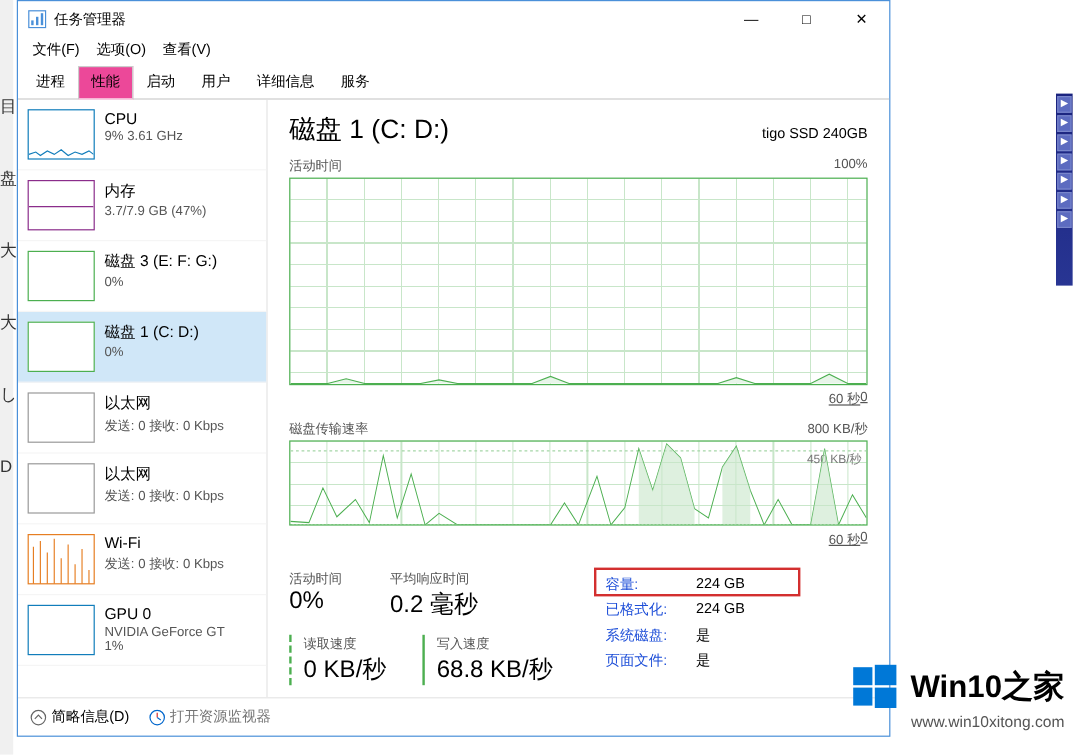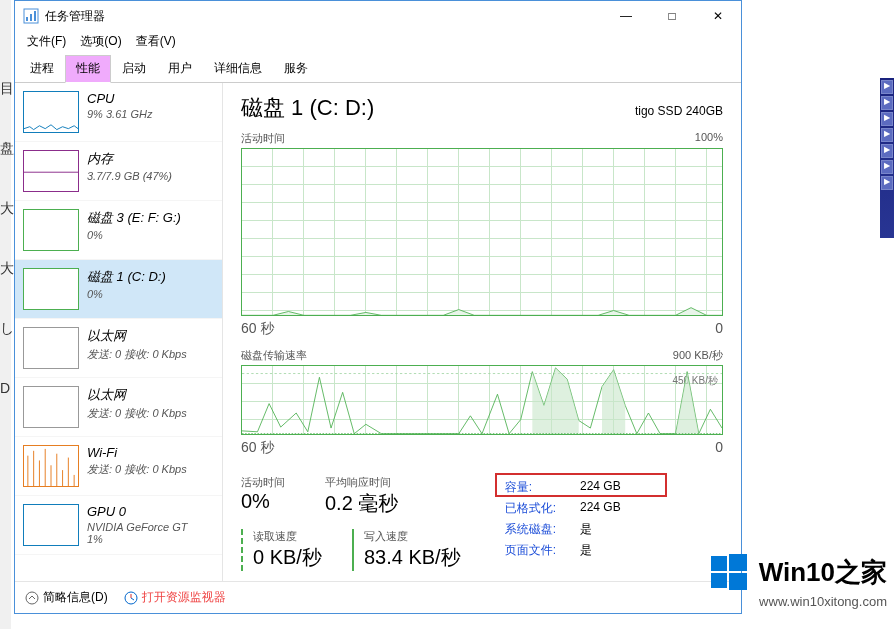--- a/index.html
+++ b/index.html
@@ -17,7 +17,7 @@
 .menu-item { padding: 2px 6px; cursor: pointer; }
 .tabs { display: flex; border-bottom: 1px solid #ccc; padding: 4px 4px 0 4px; }
 .tab { padding: 4px 10px; border: 1px solid transparent; cursor: pointer; font-size: 12px; }
-.tab.active { border: 1px solid #ccc; border-bottom: 1px solid #fff; background: #f0abfc; margin-bottom: -1px; }
+.tab.active { border: 1px solid #ccc; border-bottom: 1px solid #fff; background: #ec4899; margin-bottom: -1px; }
 .content { flex: 1; display: flex; overflow: hidden; }
 .sidebar { width: 208px; overflow-y: auto; border-right: 1px solid #e5e5e5; }
 .side-item { display: flex; padding: 8px; gap: 8px; cursor: pointer; border-bottom: 1px solid #f5f5f5; }

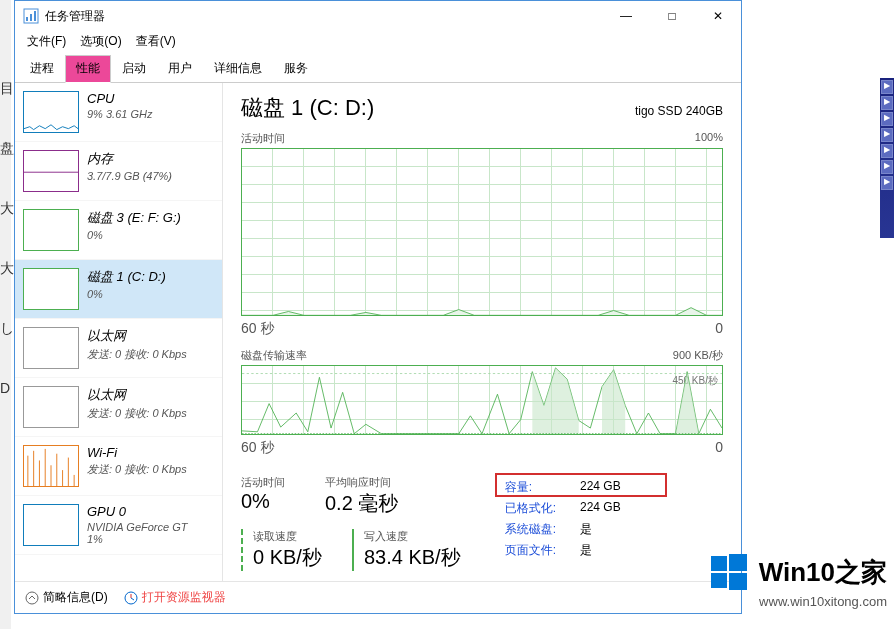--- a/index.html
+++ b/index.html
@@ -27,7 +27,7 @@
 .thumb.green { border-color: #4caf50; }
 .thumb.gray { border-color: #999; }
 .thumb.wifi { border-color: #e67e22; }
-.side-text { flex: 1; overflow: hidden; font-style: italic; }
+.side-text { flex: 1; overflow: hidden; }
 .side-title { font-size: 13px; margin-bottom: 2px; white-space: nowrap; }
 .side-sub { font-size: 11px; color: #555; white-space: nowrap; }
 .main { flex: 1; padding: 10px 18px; display: flex; flex-direction: column; }

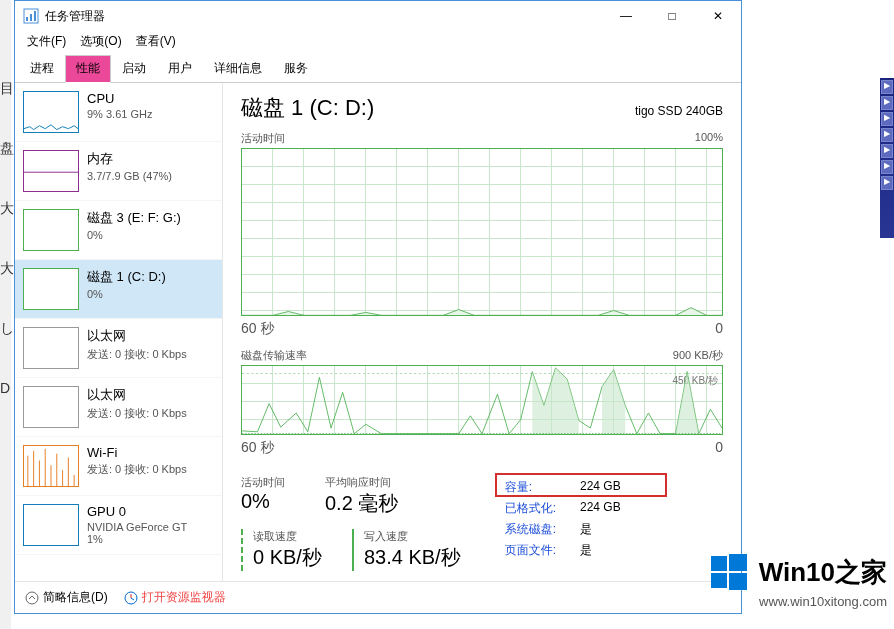--- a/index.html
+++ b/index.html
@@ -38,7 +38,7 @@
 .chart { border: 1px solid #4caf50; height: 174px; position: relative; background: repeating-linear-gradient(to right, transparent, transparent 30px, #c8e6c9 30px, #c8e6c9 31px), repeating-linear-gradient(to bottom, transparent, transparent 17px, #c8e6c9 17px, #c8e6c9 18px); margin-bottom: 4px; }
 .chart.small { height: 72px; }
 .chart svg { position: absolute; bottom: 0; left: 0; width: 100%; height: 100%; }
-.chart-bottom { display: flex; justify-content: space-between; font-size: 14px; color: #555; margin-bottom: 10px; }
+.chart-bottom { display: flex; justify-content: flex-end; font-size: 11px; color: #555; margin-bottom: 10px; text-decoration: underline; }
 .inner-line-label { position: absolute; right: 4px; top: 8px; font-size: 10px; color: #777; }
 .stats { display: flex; gap: 40px; margin-top: 8px; }
 .stats-left { display: flex; flex-direction: column; gap: 12px; }

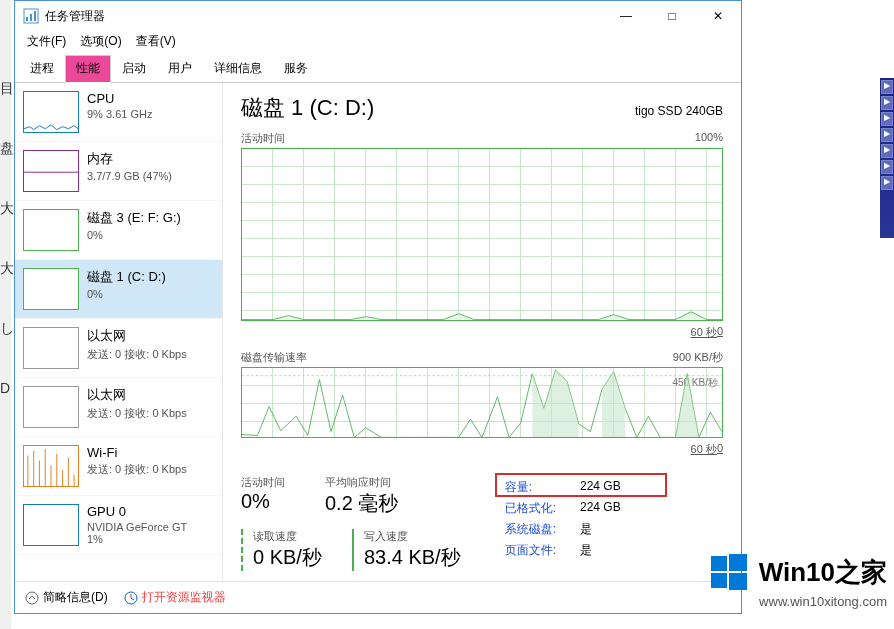--- a/index.html
+++ b/index.html
@@ -220,7 +220,7 @@
 
       <div class="chart-label">
           <span>磁盘传输速率</span>
-          <span>900 KB/秒</span>
+          <span>800 KB/秒</span>
         </div>
       <div class="chart small">
         <div class="inner-line-label">450 KB/秒</div>

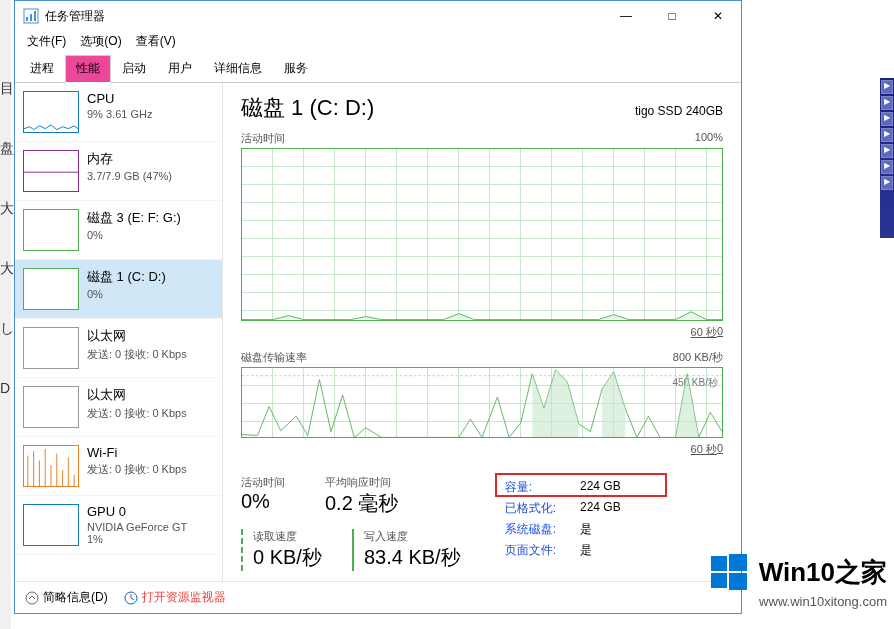--- a/index.html
+++ b/index.html
@@ -257,7 +257,7 @@
             </div>
             <div class="stat-block" style="border-left:2px solid #4caf50">
               <div class="stat-label">写入速度</div>
-              <div class="stat-value">83.4 KB/秒</div>
+              <div class="stat-value">68.8 KB/秒</div>
             </div>
           </div>
         </div>

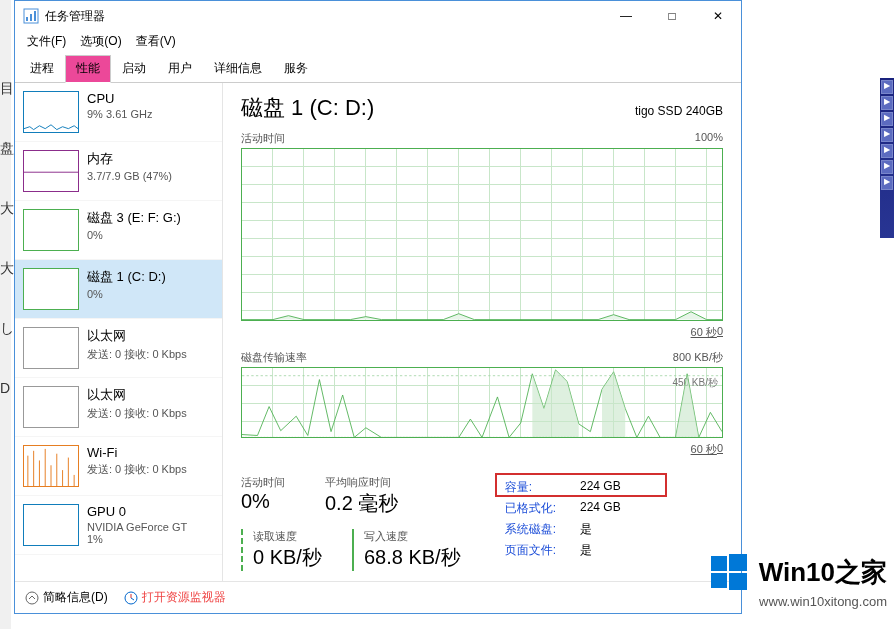--- a/index.html
+++ b/index.html
@@ -52,7 +52,7 @@
 .highlight-box { position: absolute; border: 2px solid #d32f2f; top: -2px; left: -6px; width: 172px; height: 24px; pointer-events: none; }
 .footer { height: 32px; border-top: 1px solid #e5e5e5; display: flex; align-items: center; padding: 0 10px; gap: 16px; }
 .footer-link { font-size: 12px; cursor: pointer; display: flex; align-items: center; gap: 4px; }
-.footer-link.blue { color: #ef4444; }
+.footer-link.blue { color: #737373; }
 .watermark { position: absolute; right: 7px; bottom: 20px; text-align: right; }
 .watermark .logo { display: inline-block; vertical-align: middle; }
 .watermark .wm-title { font-size: 26px; font-weight: bold; display: inline-block; vertical-align: middle; margin-left: 6px; }

